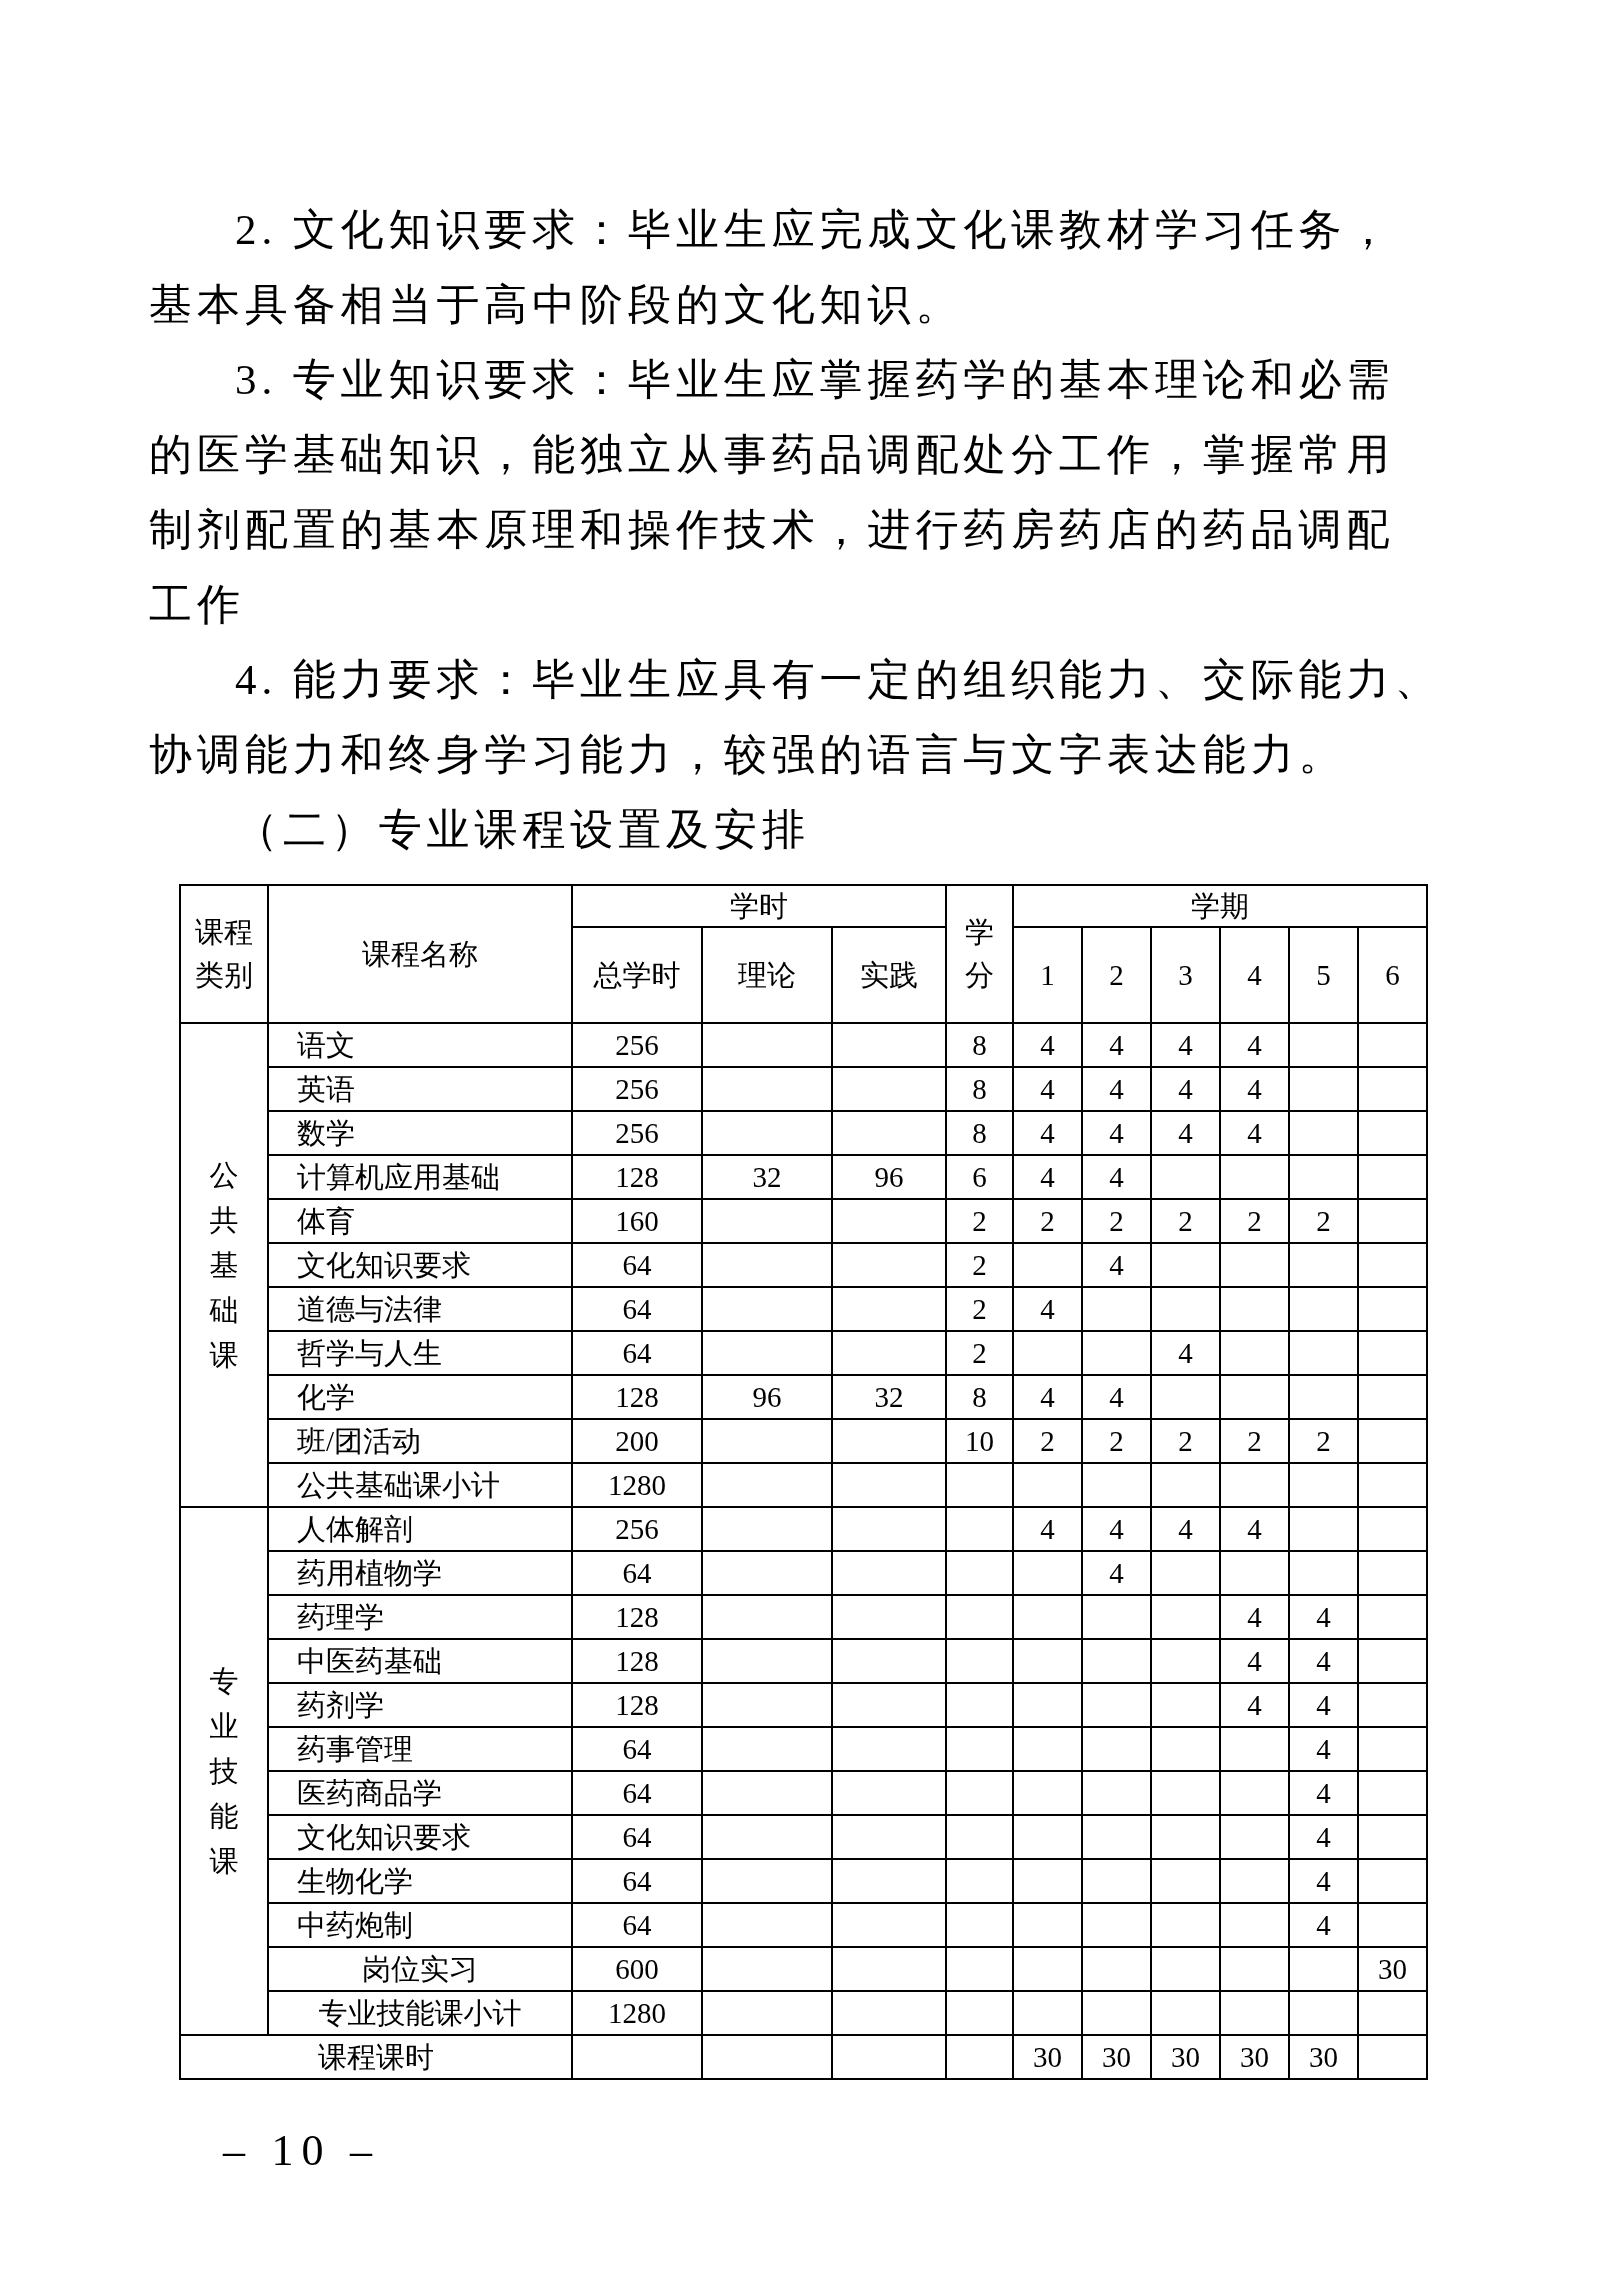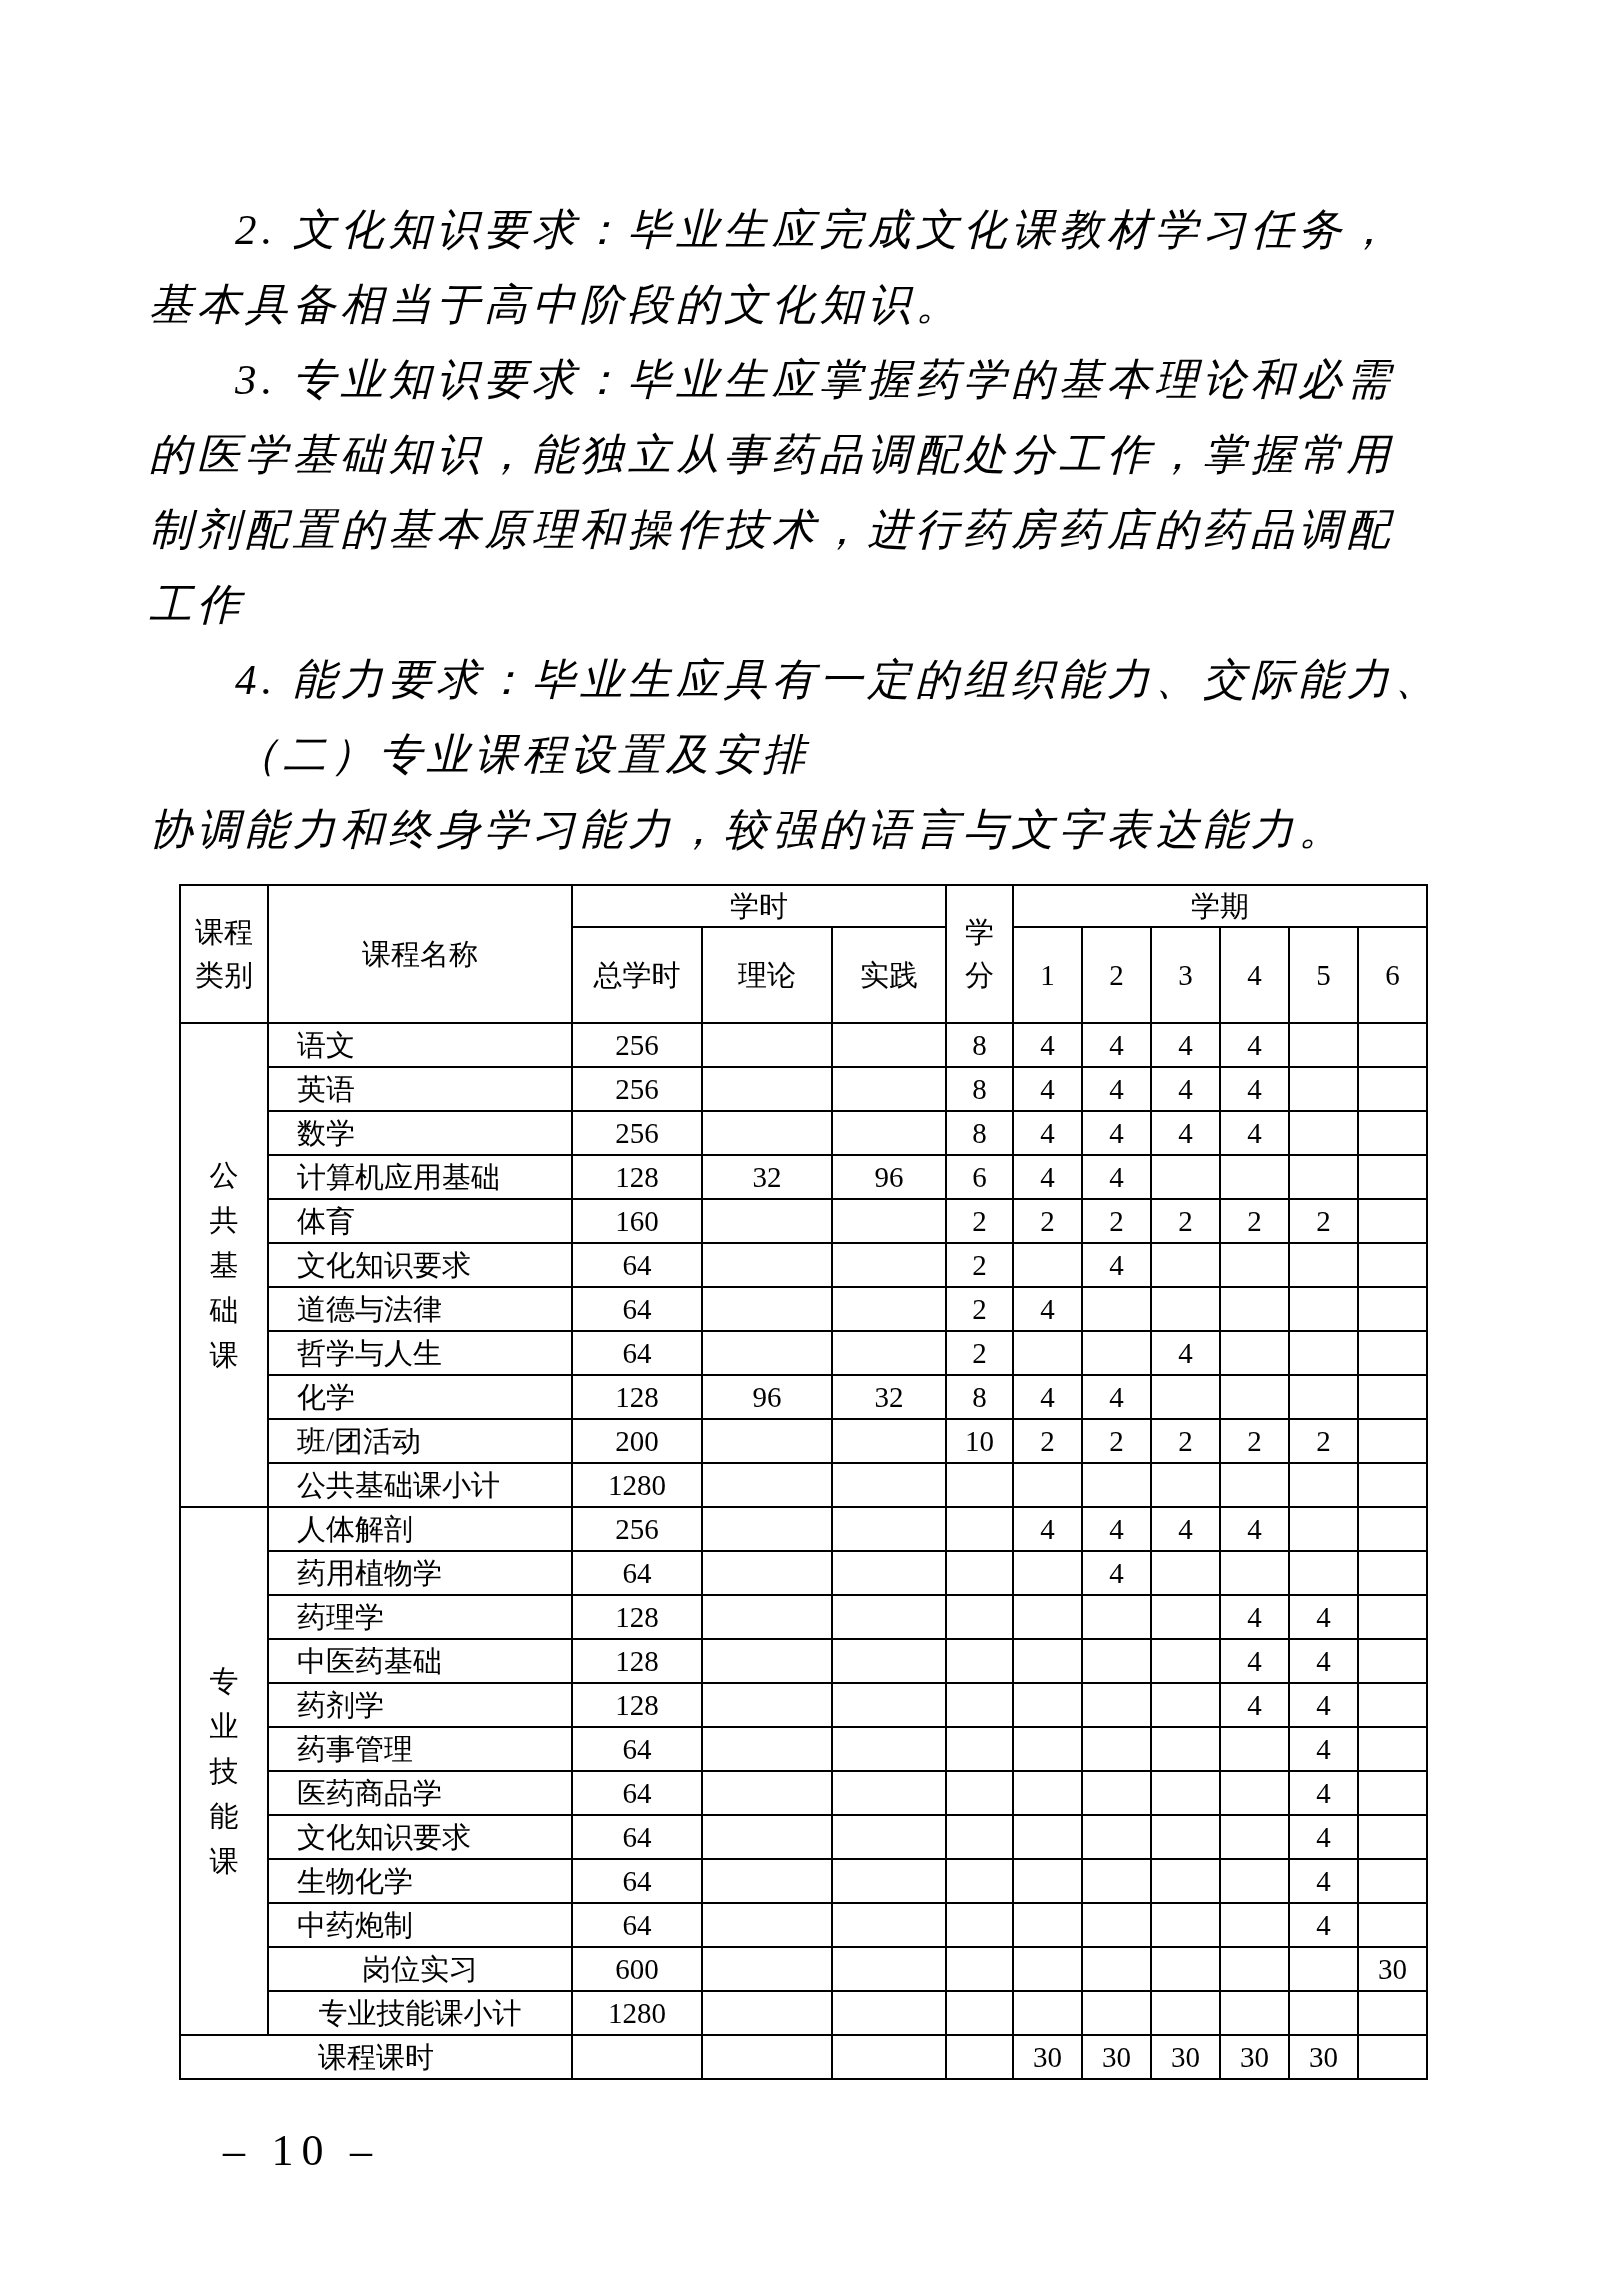--- a/index.html
+++ b/index.html
@@ -12,7 +12,7 @@
     font-family:"Liberation Serif","DejaVu Serif",serif;
     overflow:hidden;
   }
-  .textblock { position:absolute; left:149px; top:192px; width:1343px;font-style:italic; }
+  .textblock { position:absolute; left:149px; top:192px; width:1343px; }
   .line {
     font-size:43px;
     line-height:75px;

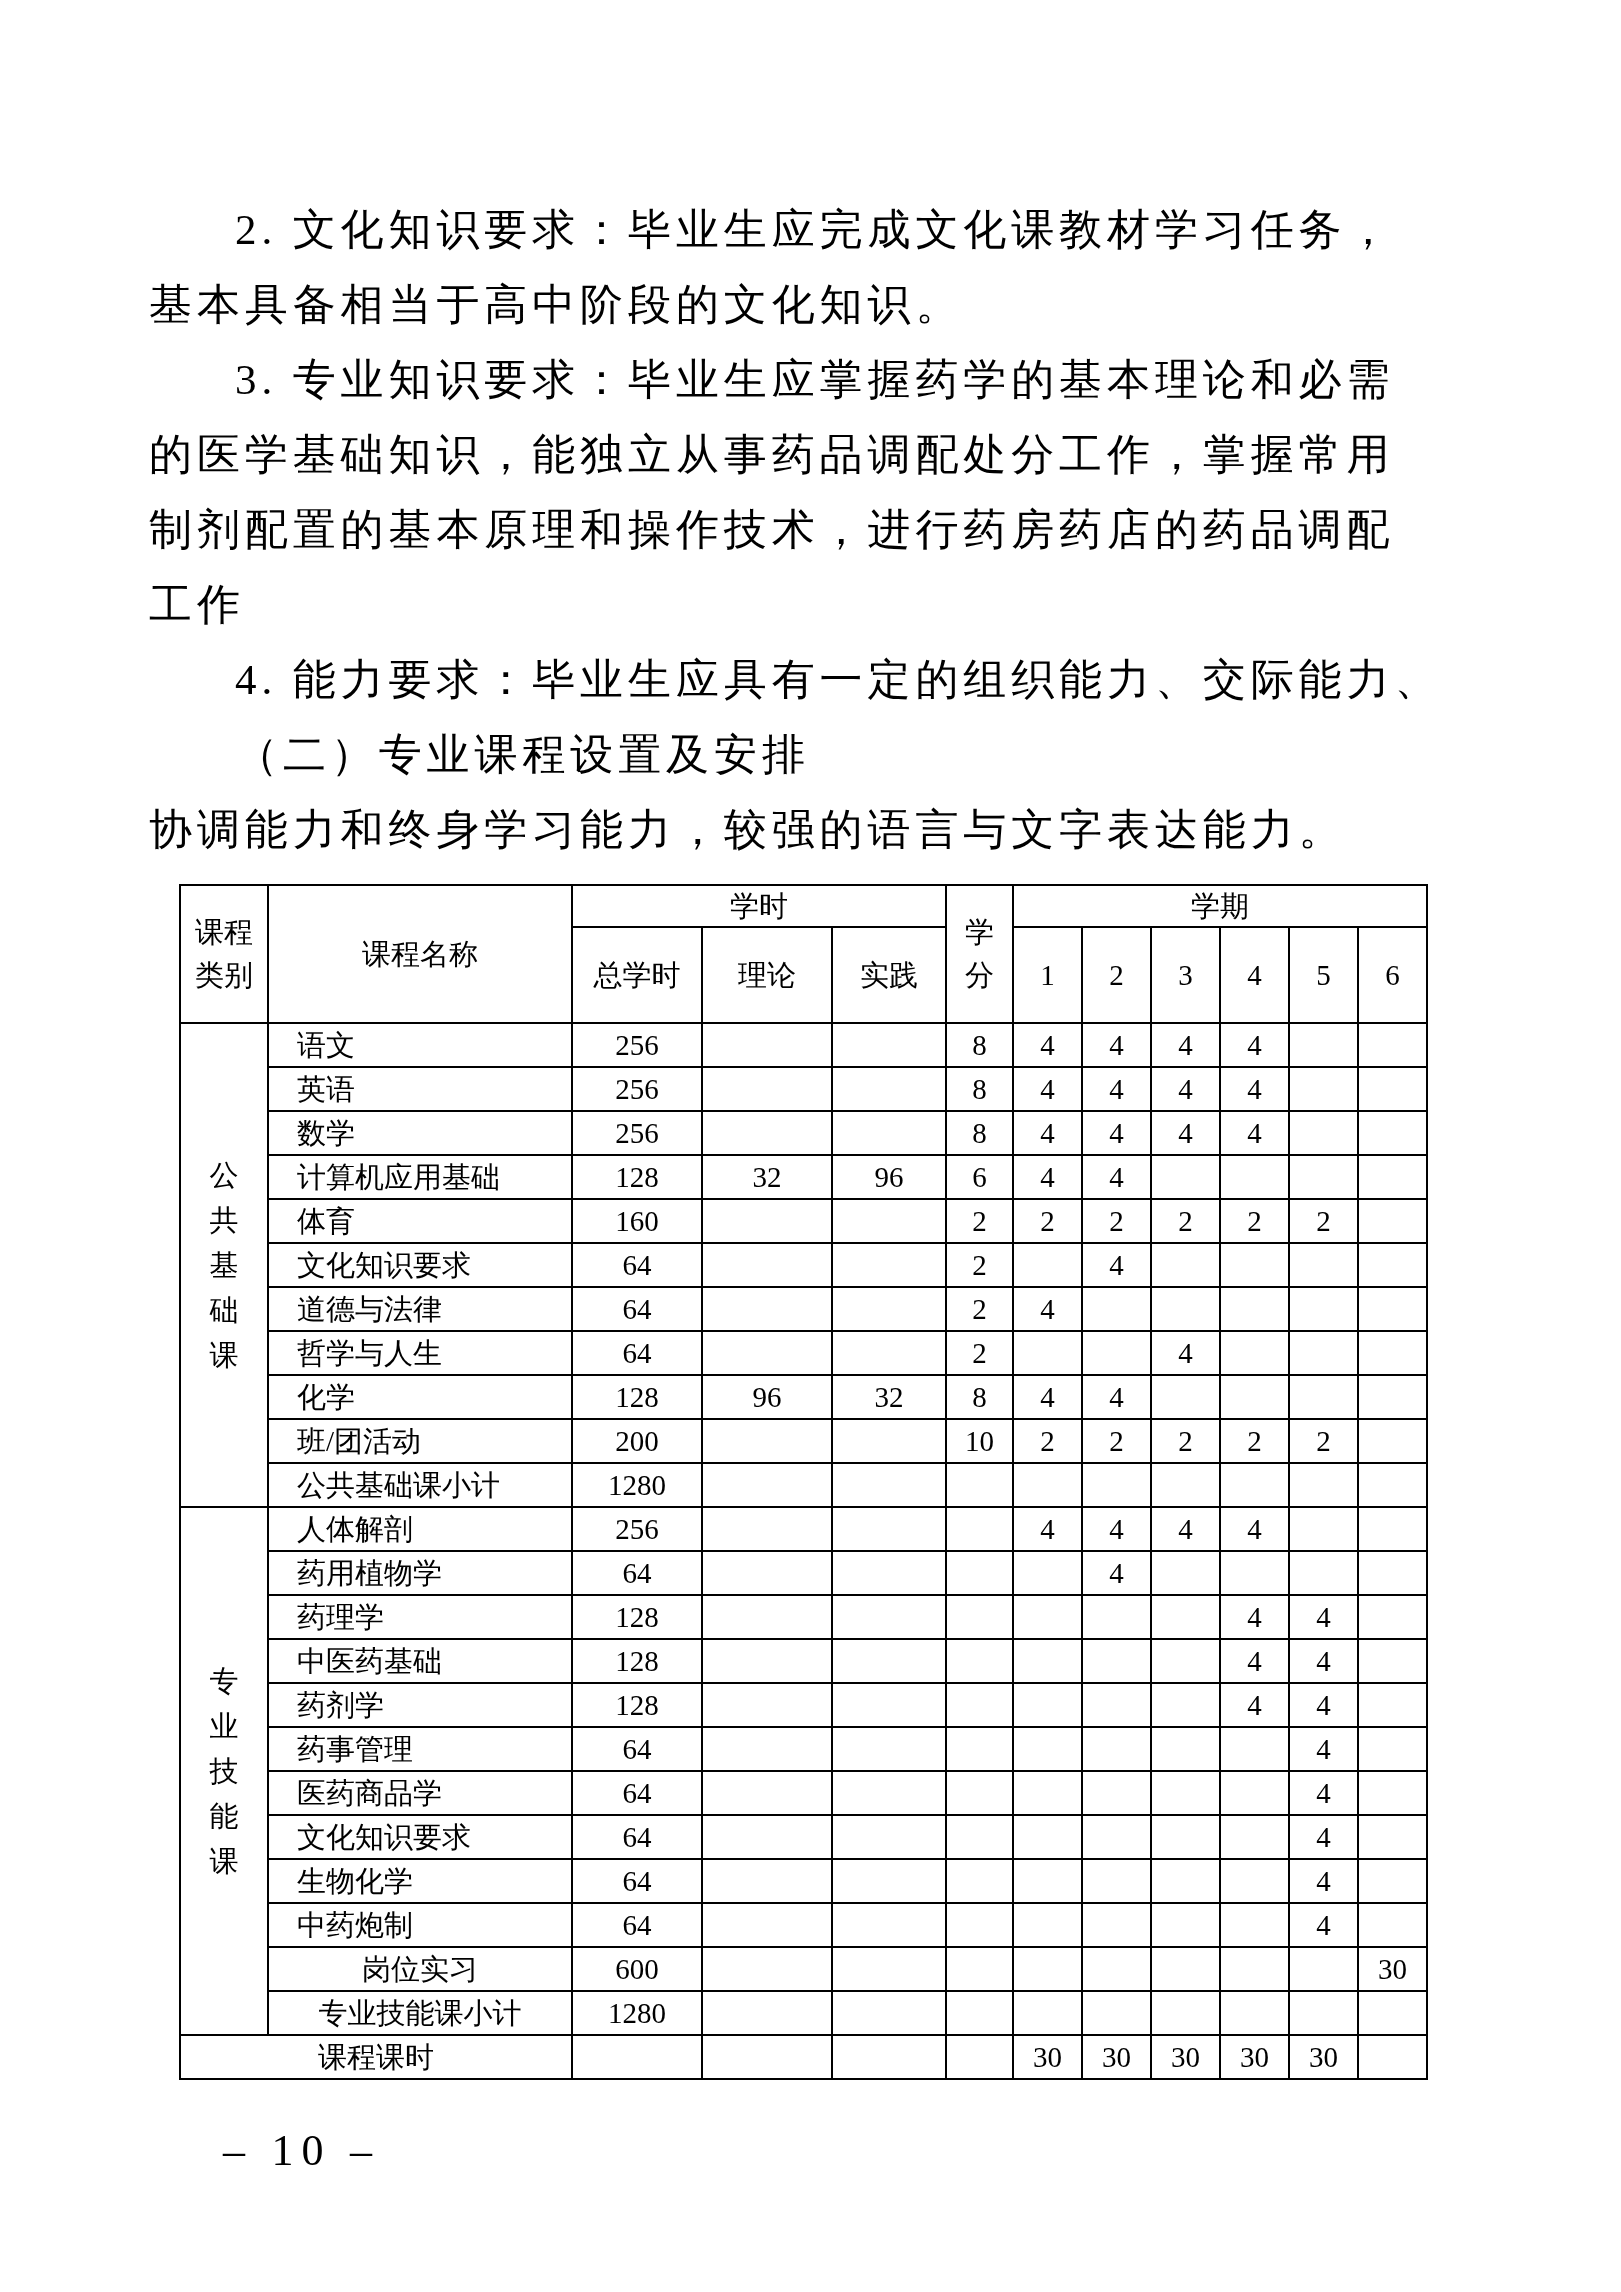--- a/index.html
+++ b/index.html
@@ -66,8 +66,8 @@
     <div class="line">制剂配置的基本原理和操作技术，进行药房药店的药品调配</div>
     <div class="line">工作</div>
     <div class="line ind">4. 能力要求：毕业生应具有一定的组织能力、交际能力、</div>
+    <div class="line">协调能力和终身学习能力，较强的语言与文字表达能力。</div>
     <div class="line ind">（二）专业课程设置及安排</div>
-    <div class="line">协调能力和终身学习能力，较强的语言与文字表达能力。</div>
   </div>
 
   <table class="courses">

